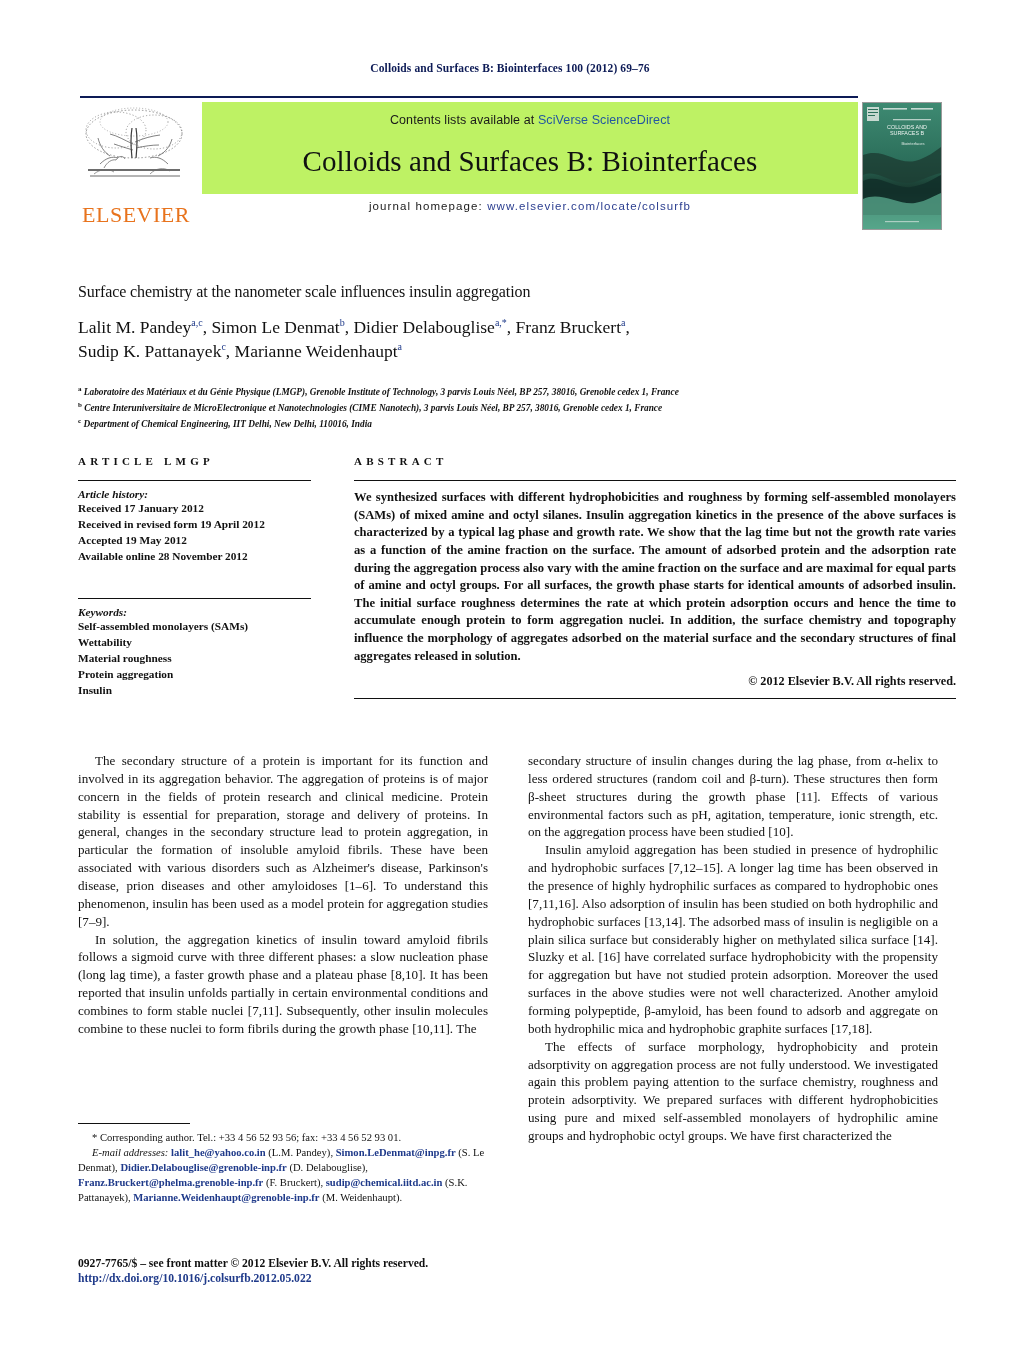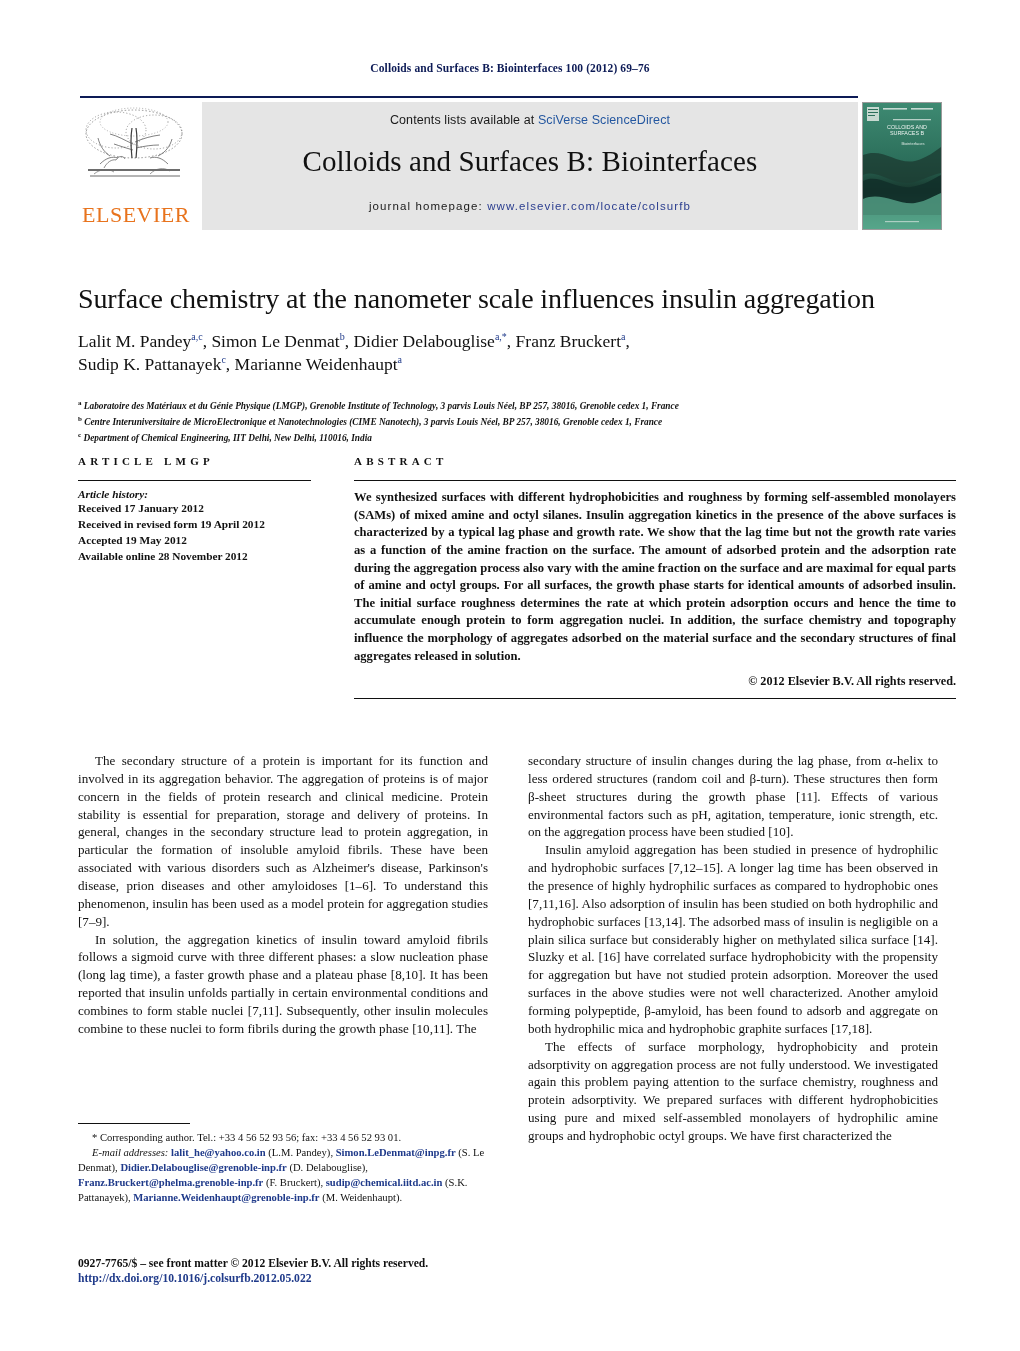--- a/index.html
+++ b/index.html
@@ -74,8 +74,8 @@
     left: 122px;
     top: 4px;
     width: 656px;
-    height: 128px;
-    background: #e5e5e5;
+    height: 92px;
+    background: #bef264;
     text-align: center;
   }
   .contents-line {

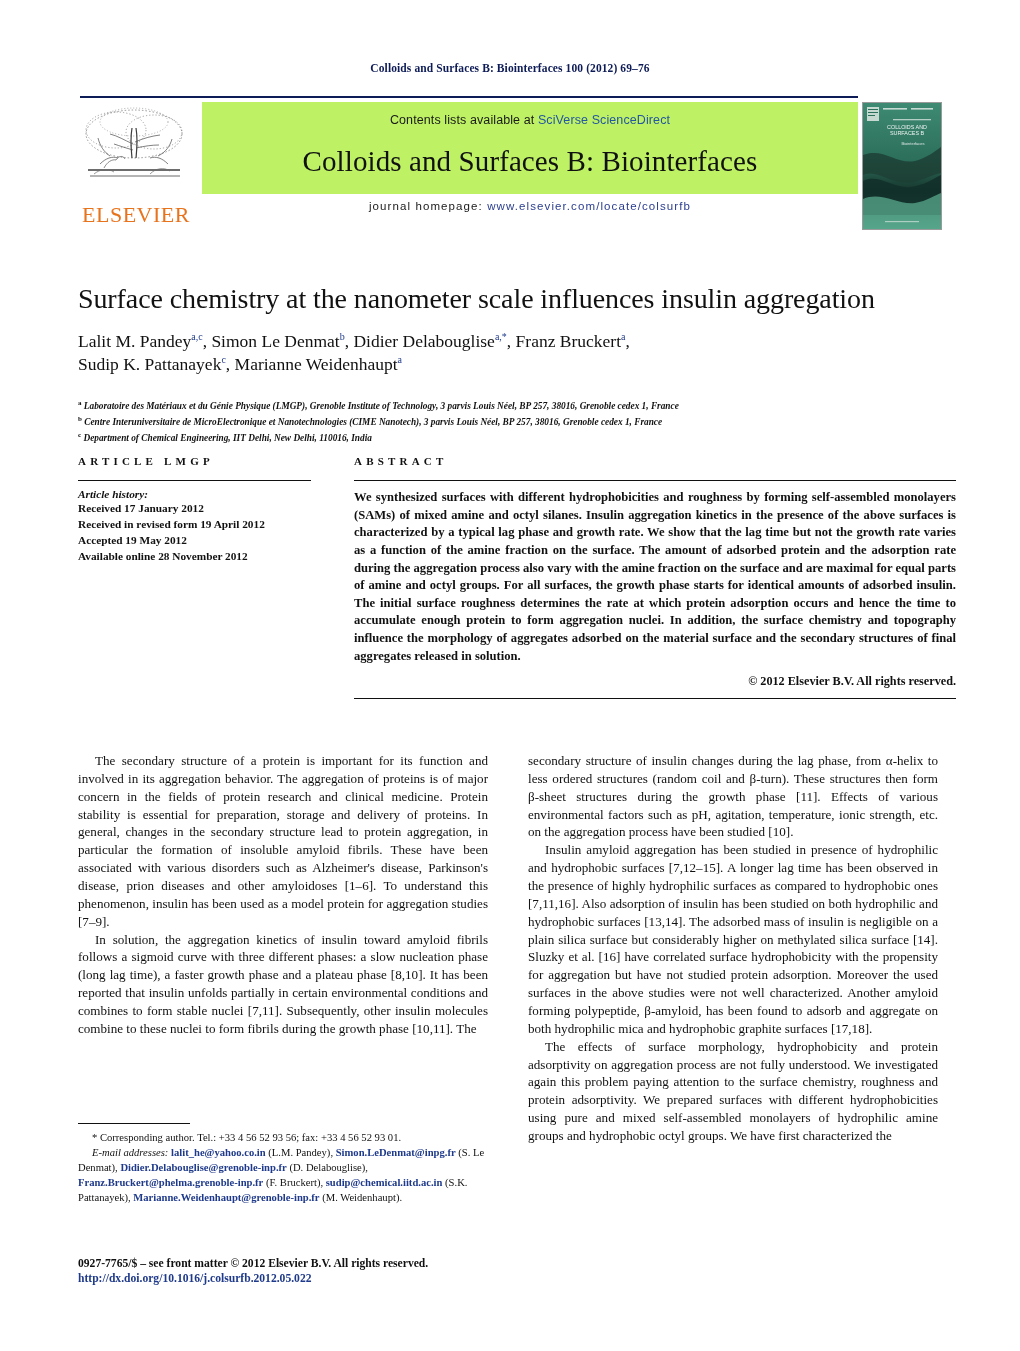--- a/index.html
+++ b/index.html
@@ -117,7 +117,7 @@
   .title-block { position: absolute; left: 78px; top: 283px; width: 866px; }
   .paper-title {
     font-family: "Liberation Serif", serif;
-    font-size: 28px;
+    font-size: 16px;
     line-height: 1.15;
     color: #111;
     letter-spacing: -0.1px;

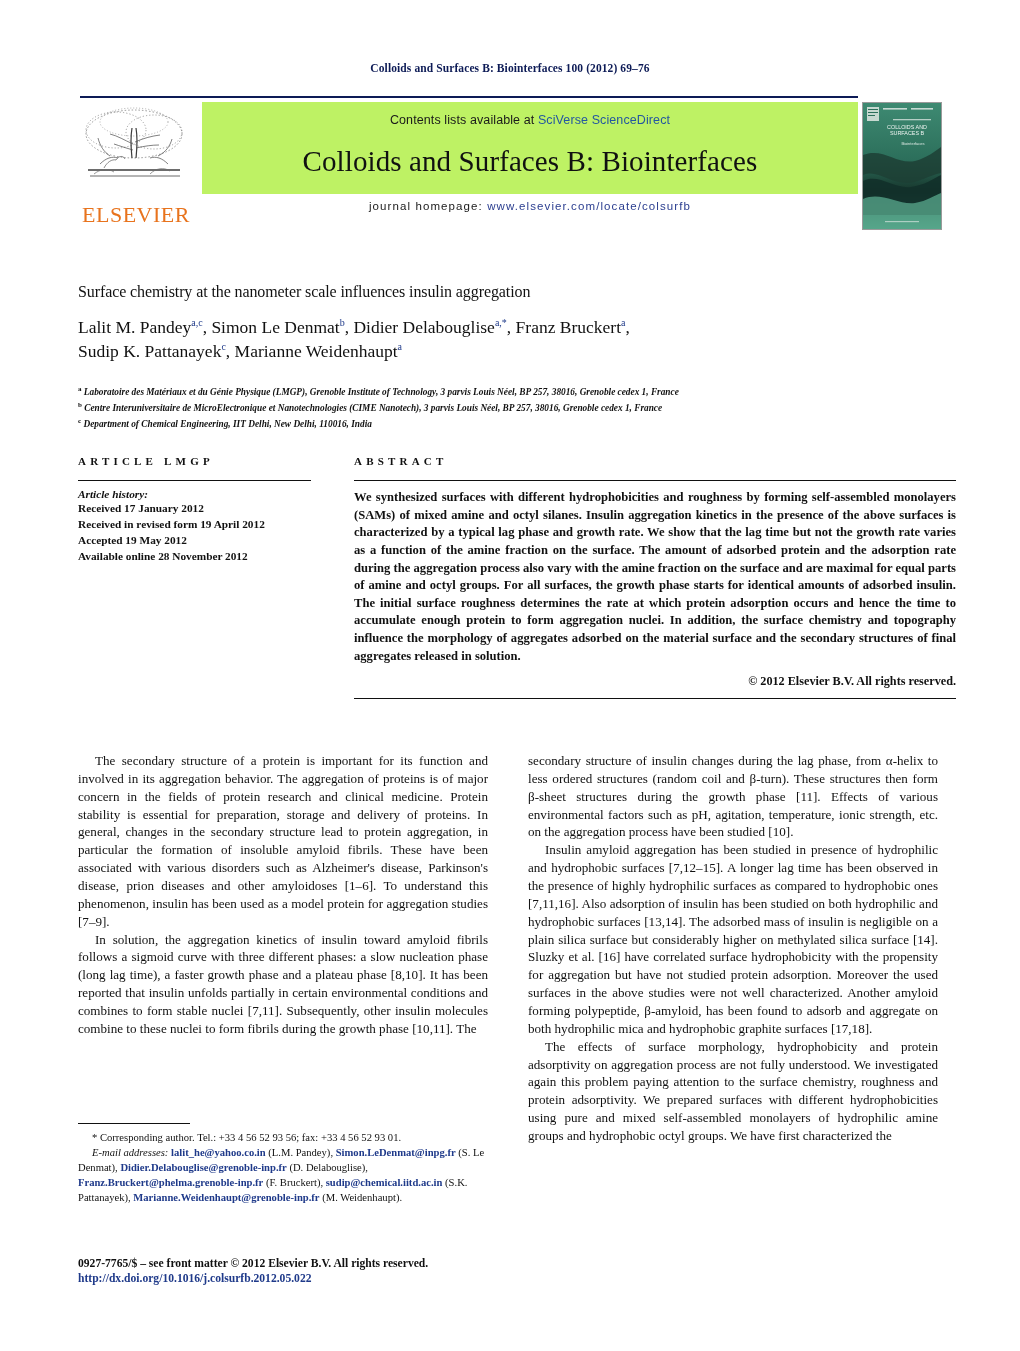--- a/index.html
+++ b/index.html
@@ -345,6 +345,15 @@
         <div class="ia-line">Accepted 19 May 2012</div>
         <div class="ia-line">Available online 28 November 2012</div>
 
+        <div class="kw-block">
+          <div class="rule-dark"></div>
+          <div class="ia-sub">Keywords:</div>
+          <div class="ia-line">Self-assembled monolayers (SAMs)</div>
+          <div class="ia-line">Wettability</div>
+          <div class="ia-line">Material roughness</div>
+          <div class="ia-line">Protein aggregation</div>
+          <div class="ia-line">Insulin</div>
+        </div>
       </div>
 
       <div class="ia-right">

